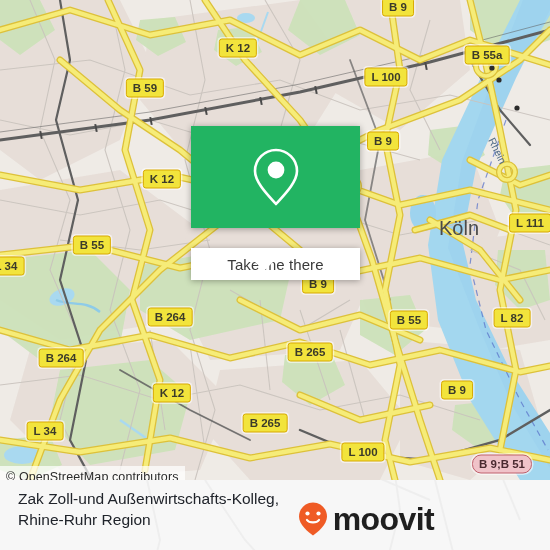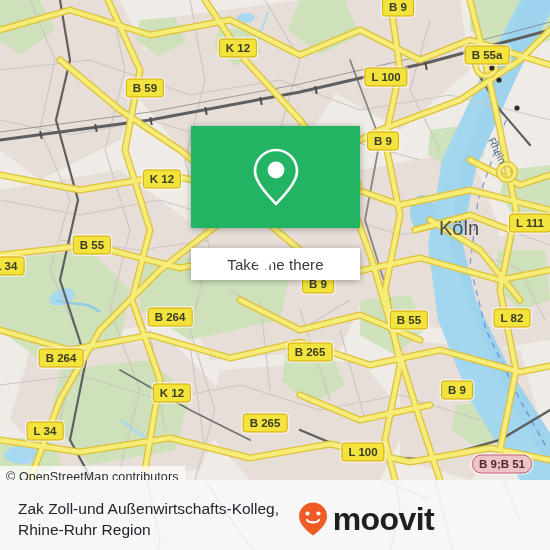--- a/index.html
+++ b/index.html
@@ -73,7 +73,7 @@
   #footer-inner {
     position: absolute; left: 0; top: 0;
     width: 448px; height: 70px;
-    display: flex; align-items: center;
+    display: flex; 
     padding: 8px 14px 0 18px;
   }
   #footer-title {

